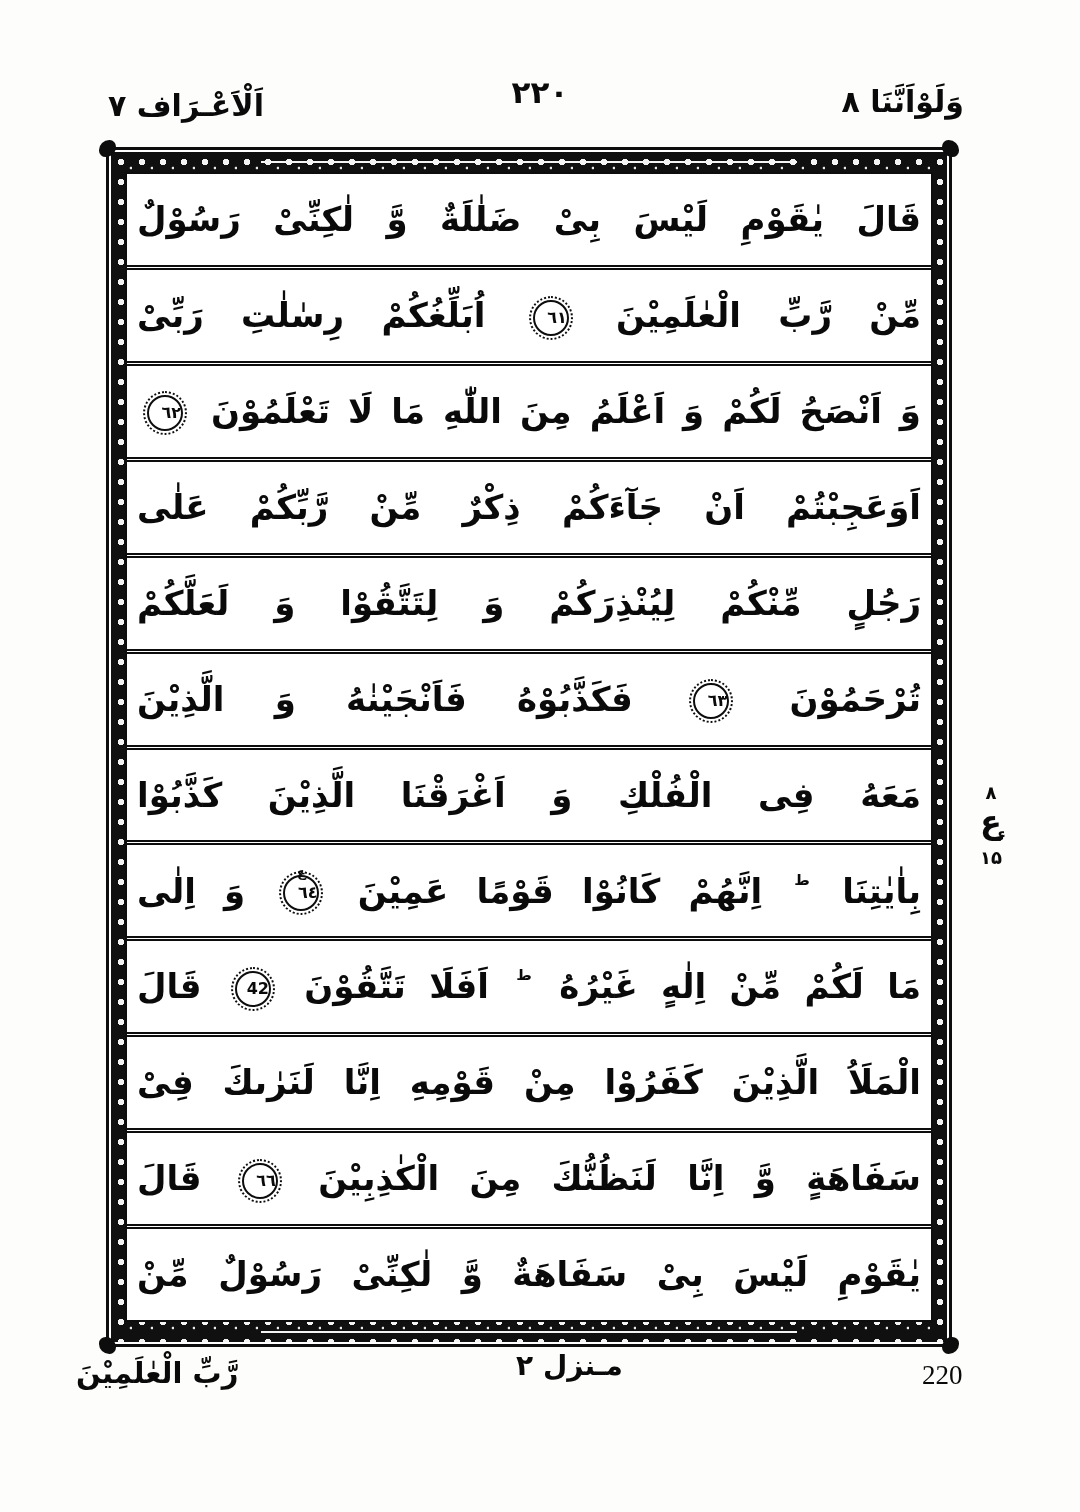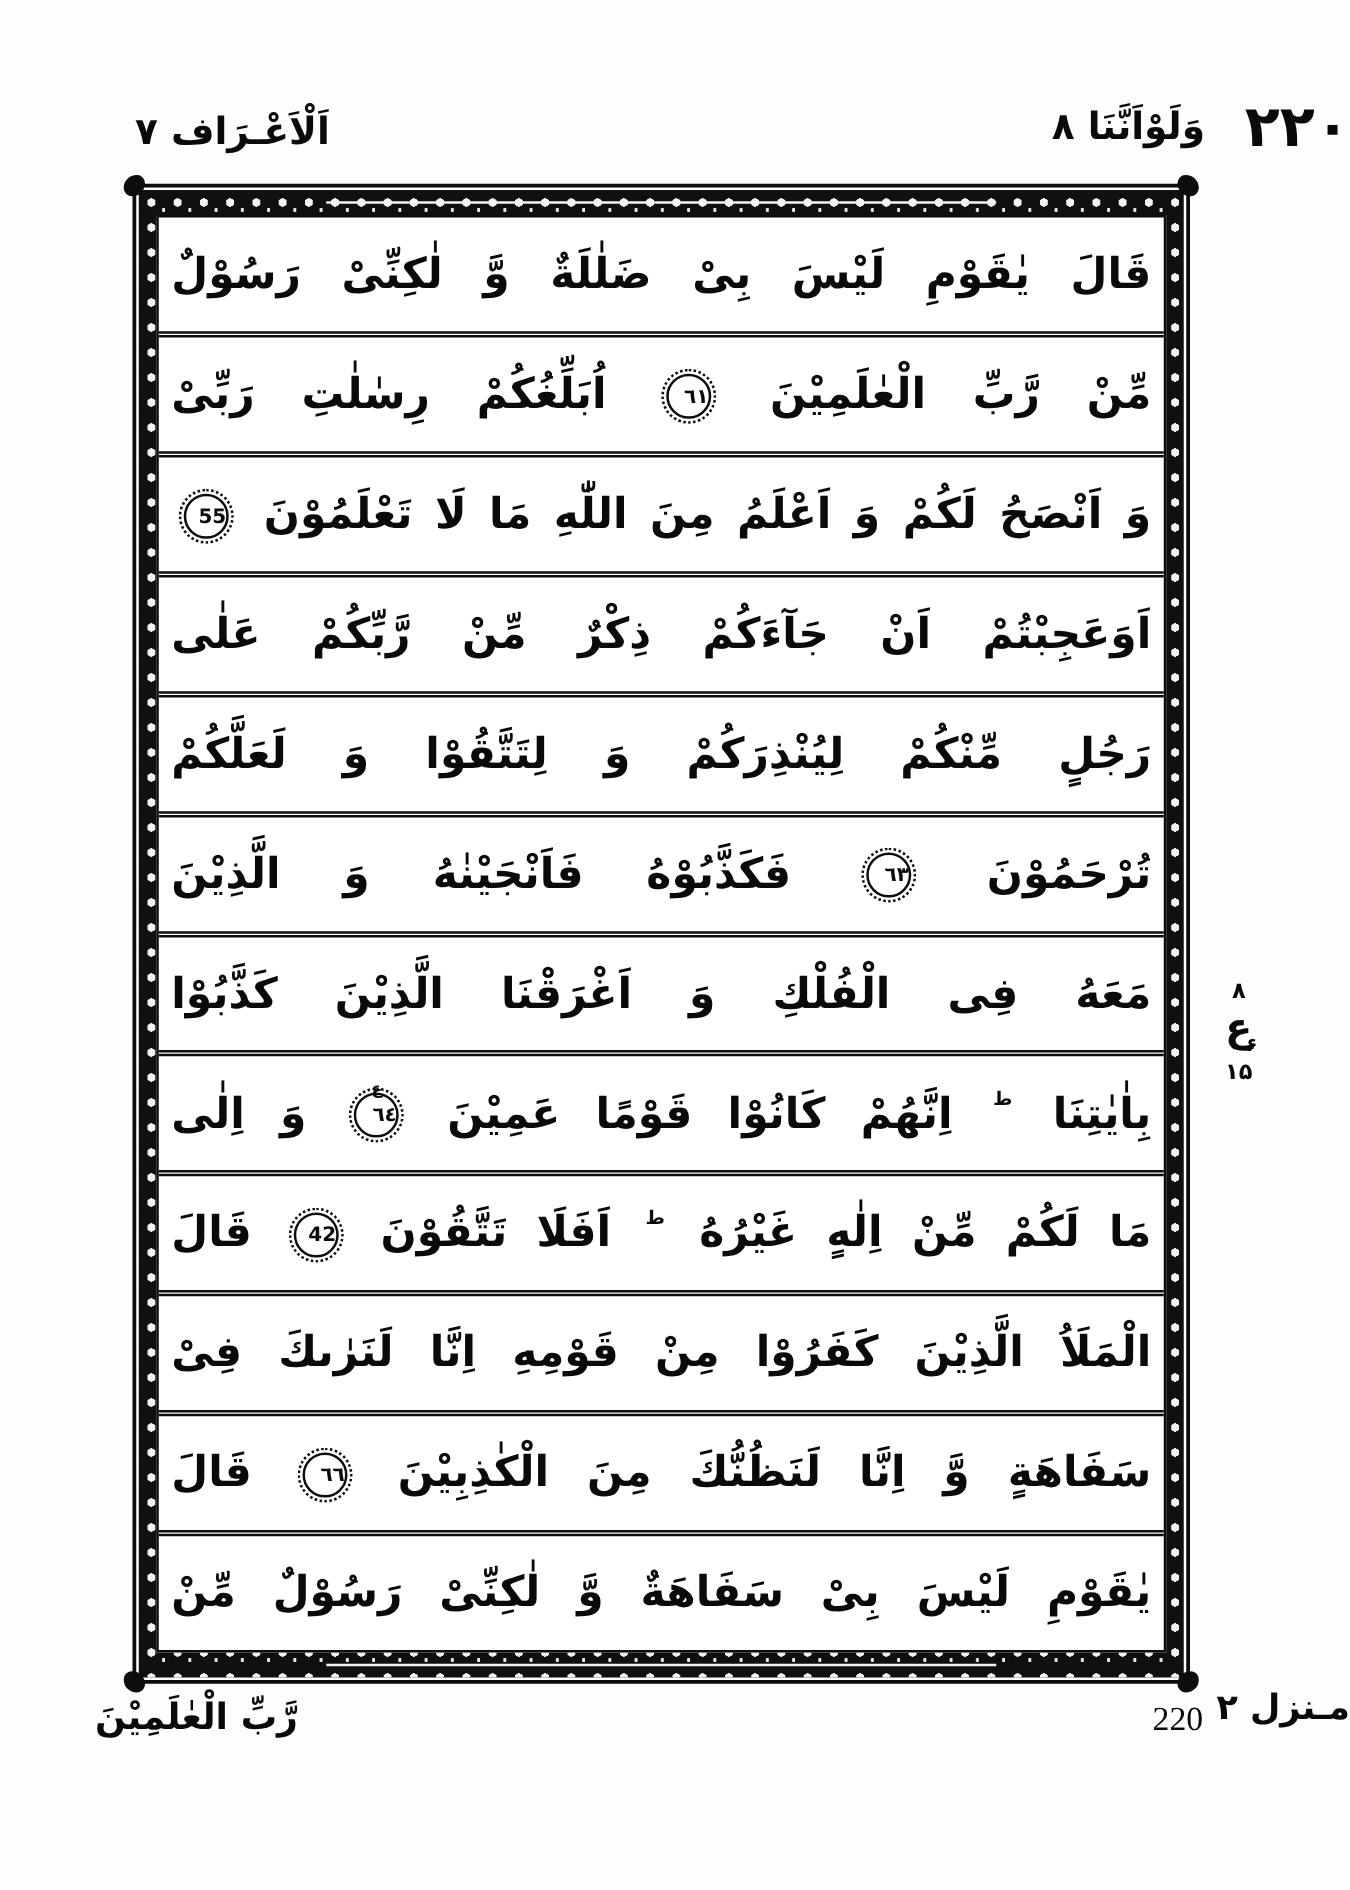--- a/index.html
+++ b/index.html
@@ -16,7 +16,7 @@
   
   .hdr{position:absolute;direction:rtl;font-weight:bold;white-space:nowrap;}
   .hdr-left{left:108px;top:88px;font-size:30px;text-align:center;}
-  .hdr-center{left:0;right:0;top:74px;font-size:46px;letter-spacing:2px;}
+  .hdr-center{left:0;right:0;top:74px;text-align:center;font-size:31px;letter-spacing:2px;}
   .hdr-right{right:116px;top:84px;font-size:30px;}
 
   .ftr{position:absolute;direction:rtl;white-space:nowrap;}

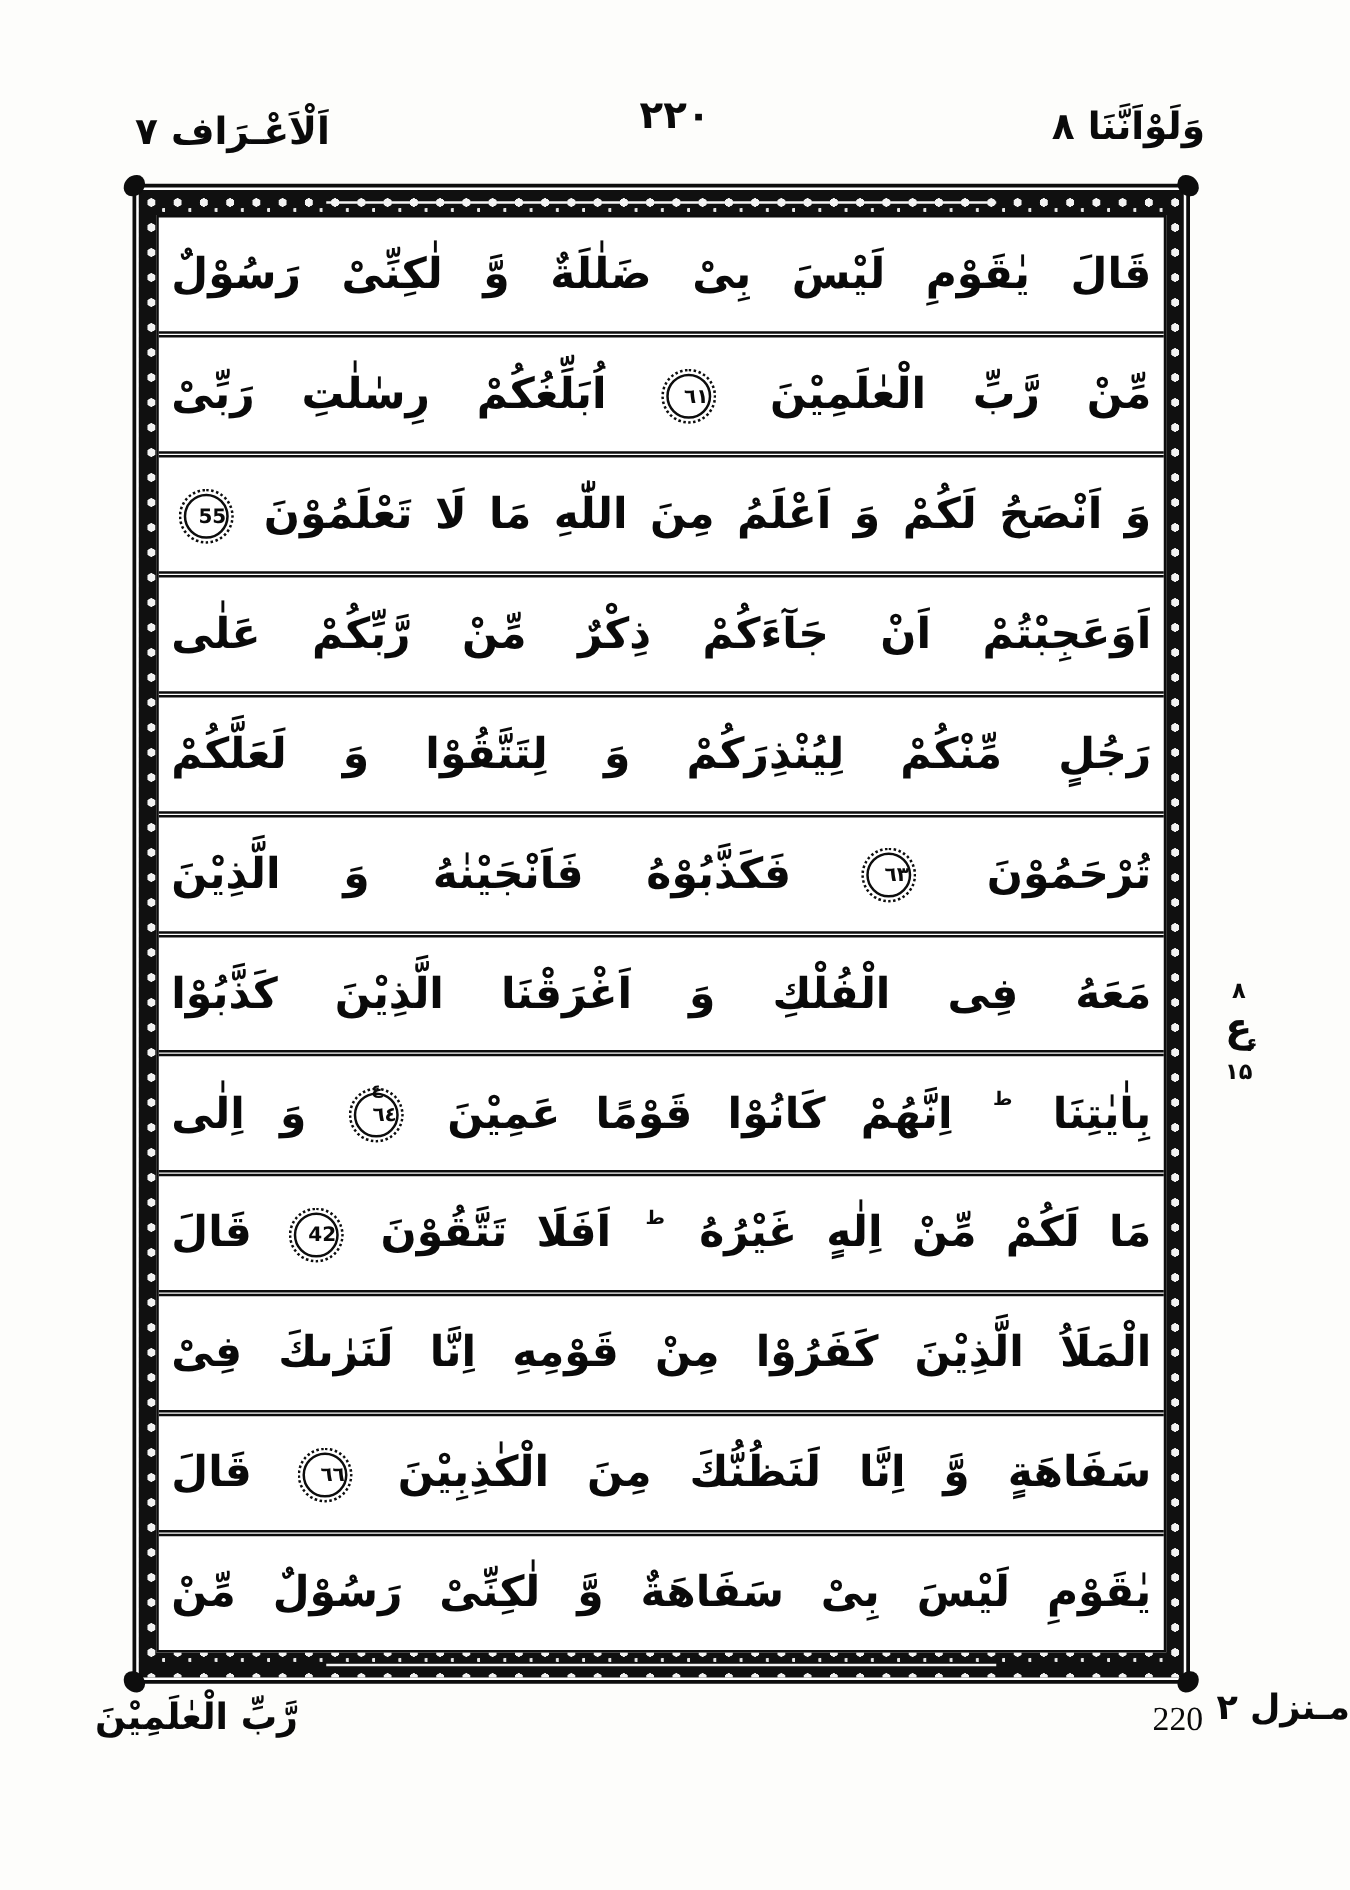--- a/index.html
+++ b/index.html
@@ -109,7 +109,7 @@
             <div class="ayah-line"><span class="t">مِّنْ رَّبِّ الْعٰلَمِيْنَ</span> <span class="marker">٦١</span> <span class="t">اُبَلِّغُكُمْ رِسٰلٰتِ رَبِّىْ</span></div>
           </div>
           <div class="row">
-            <div class="ayah-line"><span class="t">وَ اَنْصَحُ لَكُمْ وَ اَعْلَمُ مِنَ اللّٰهِ مَا لَا تَعْلَمُوْنَ</span> <span class="marker">55</span></div>
+            <div class="ayah-line"><span class="t">وَ اَنْصَحُ لَكُمْ وَ اَعْلَمُ مِنَ اللّٰهِ مَا لَا تَعْلَمُوْنَ</span> <span class="marker">٦٢</span></div>
           </div>
           <div class="row">
             <div class="ayah-line"><span class="t">اَوَعَجِبْتُمْ اَنْ جَآءَكُمْ ذِكْرٌ مِّنْ رَّبِّكُمْ عَلٰى</span></div>

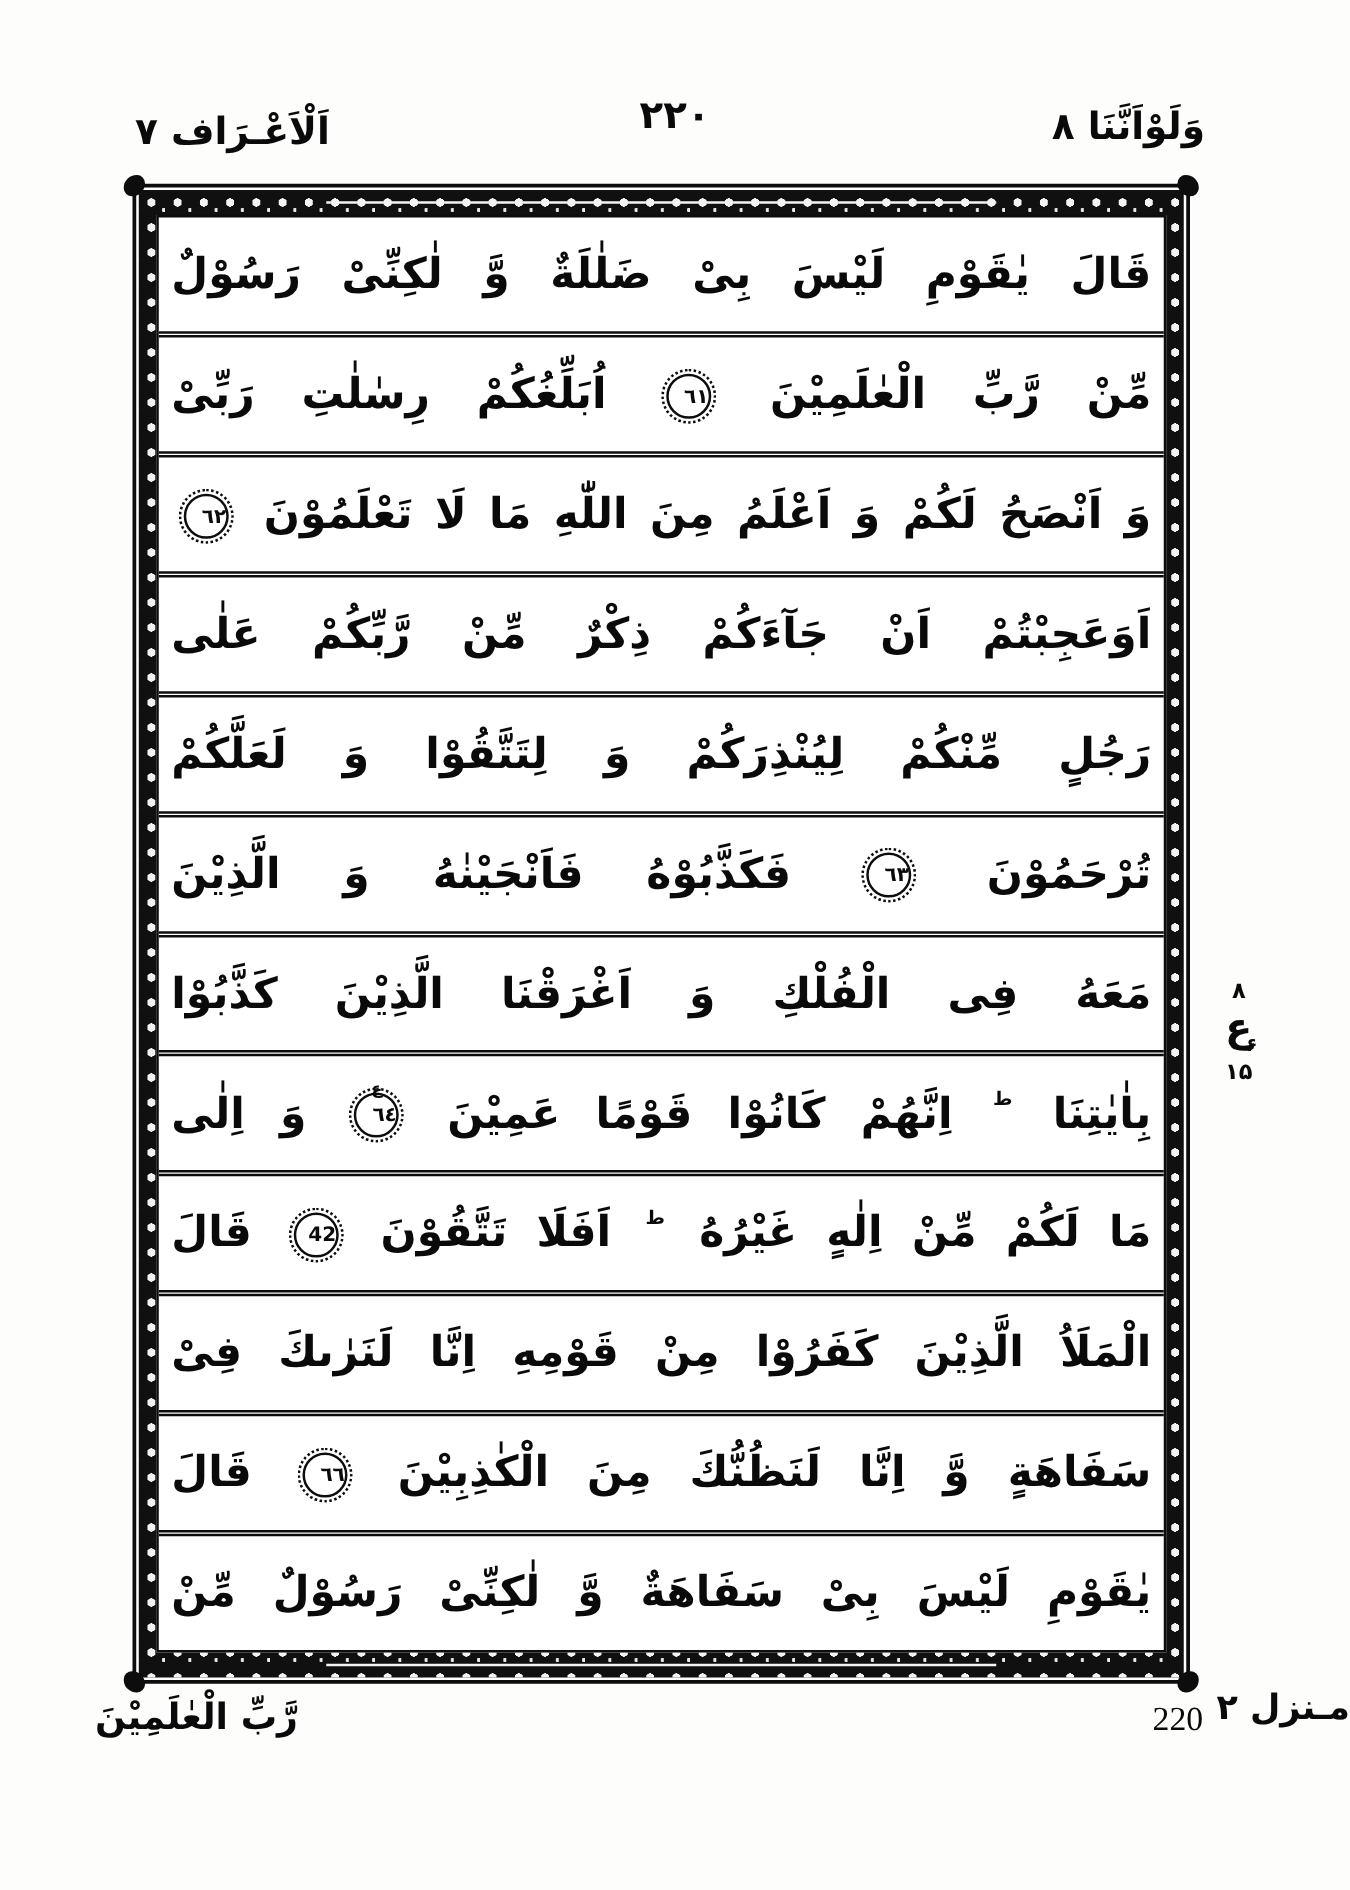--- a/index.html
+++ b/index.html
@@ -20,7 +20,7 @@
   .hdr-right{right:116px;top:84px;font-size:30px;}
 
   .ftr{position:absolute;direction:rtl;white-space:nowrap;}
-  .ftr-center{left:12px;right:0;top:1349px;font-size:28px;font-weight:bold;margin-left:47px;}
+  .ftr-center{left:12px;right:0;top:1349px;text-align:center;font-size:28px;font-weight:bold;margin-left:47px;}
   .ftr-catchword{left:76px;top:1356px;font-size:29px;font-weight:bold;}
   .ftr-pageno{left:922px;top:1360px;font-family:"Liberation Serif","DejaVu Serif",serif;
               font-size:27px;font-weight:normal;direction:ltr;}

